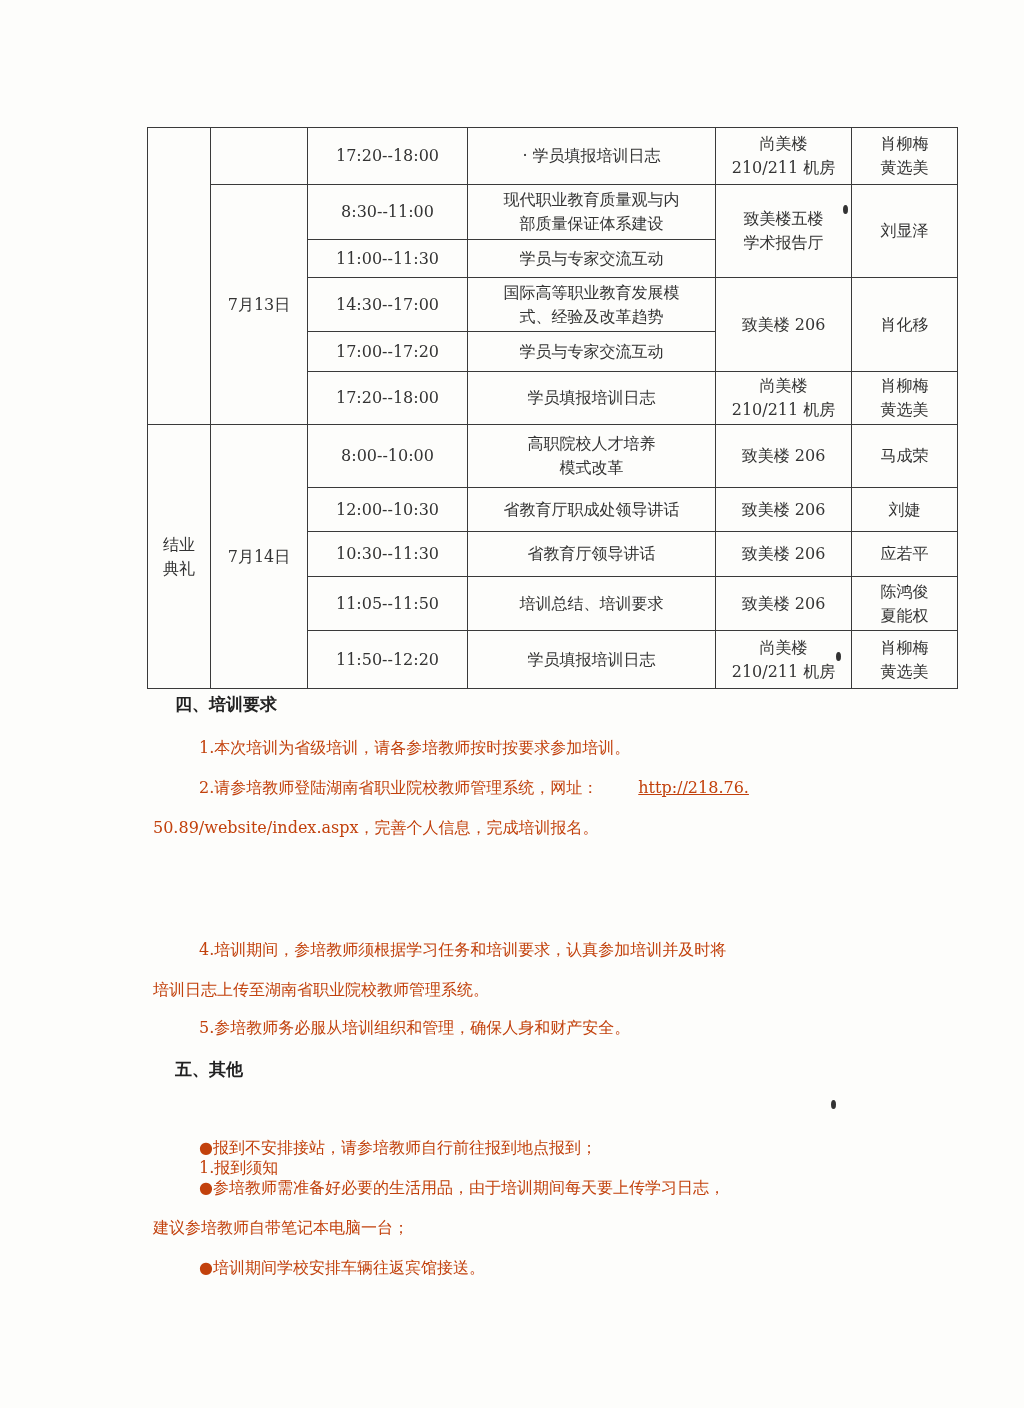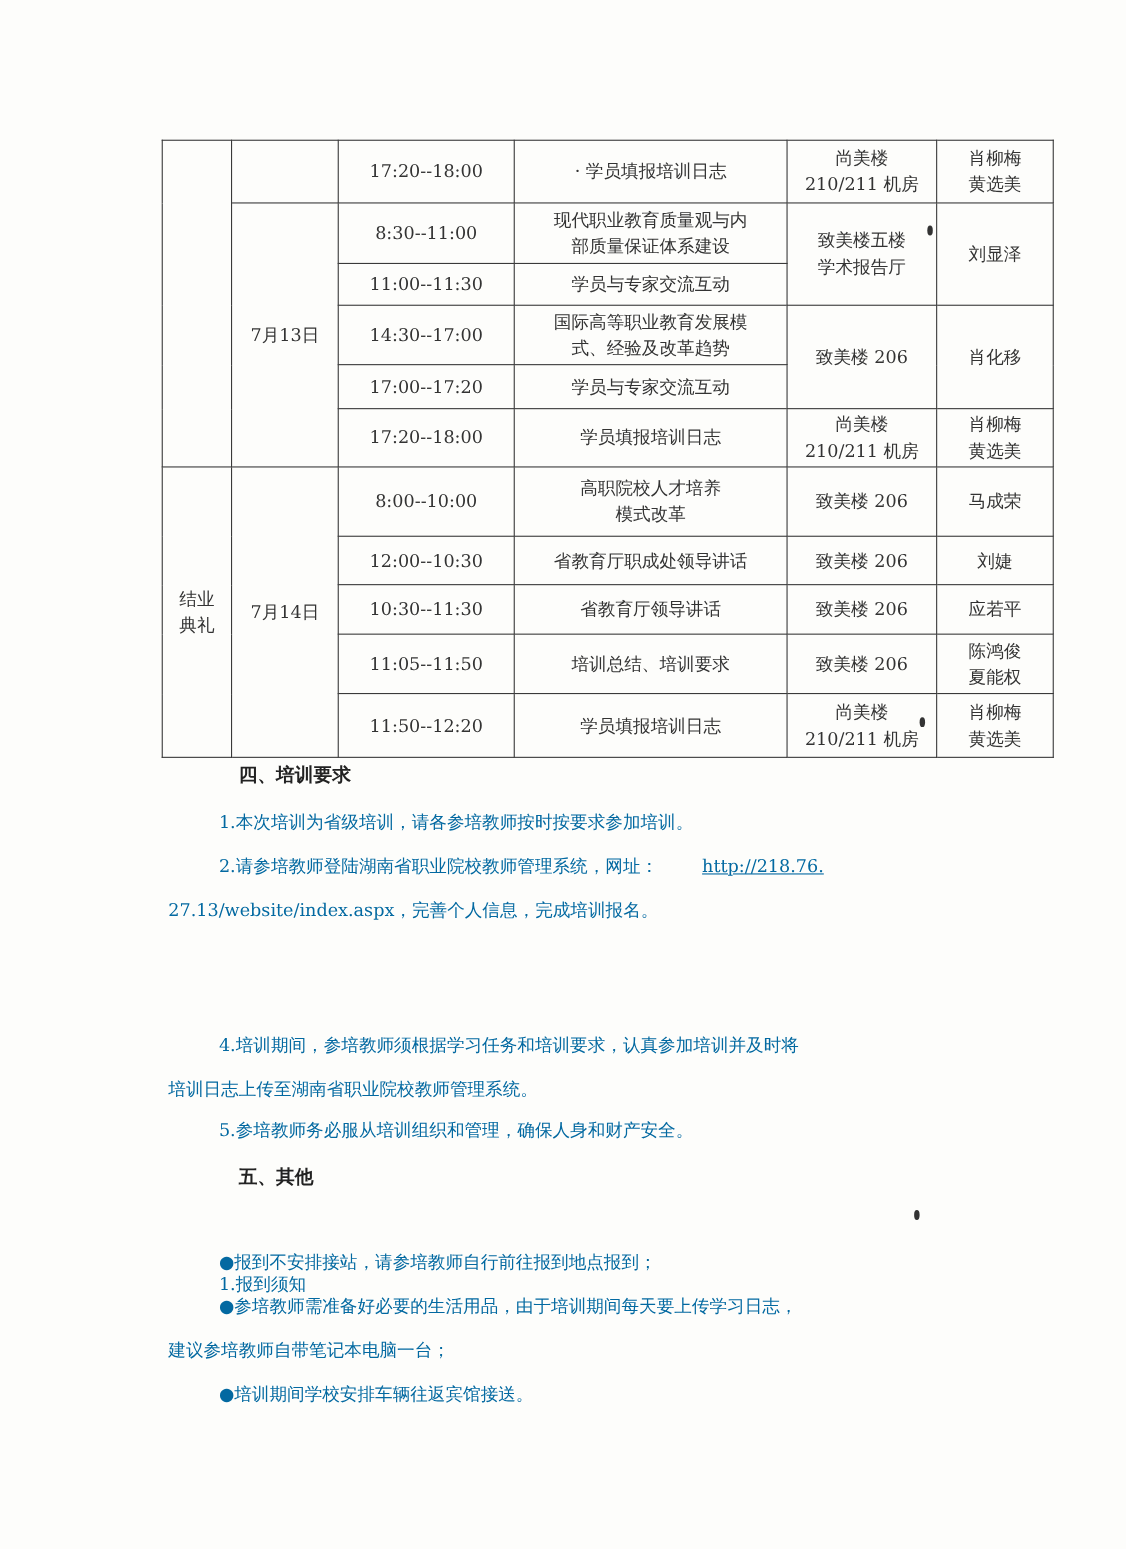--- a/index.html
+++ b/index.html
@@ -19,7 +19,7 @@
   .c1 { width: 63px; } .c2 { width: 97px; } .c3 { width: 160px; }
   .c4 { width: 248px; } .c5 { width: 136px; } .c6 { width: 106px; }
   .multiline { white-space: pre-line; }
-  .sec-title { position: absolute; left: 175px; font-weight: bold; font-size: 17px; font-family: "DejaVu Sans", "Liberation Sans", sans-serif; color: #222; margin-left: 42px; }
+  .sec-title { position: absolute; left: 175px; font-weight: bold; font-size: 17px; font-family: "DejaVu Sans", "Liberation Sans", sans-serif; color: #222; }
   .para { position: absolute; left: 153px; width: 700px; font-size: 16px; line-height: 40px; color: #0369a1; }
   .para .indent { display: inline-block; width: 46px; }
   .link { text-decoration: underline; margin-left: 40px; }

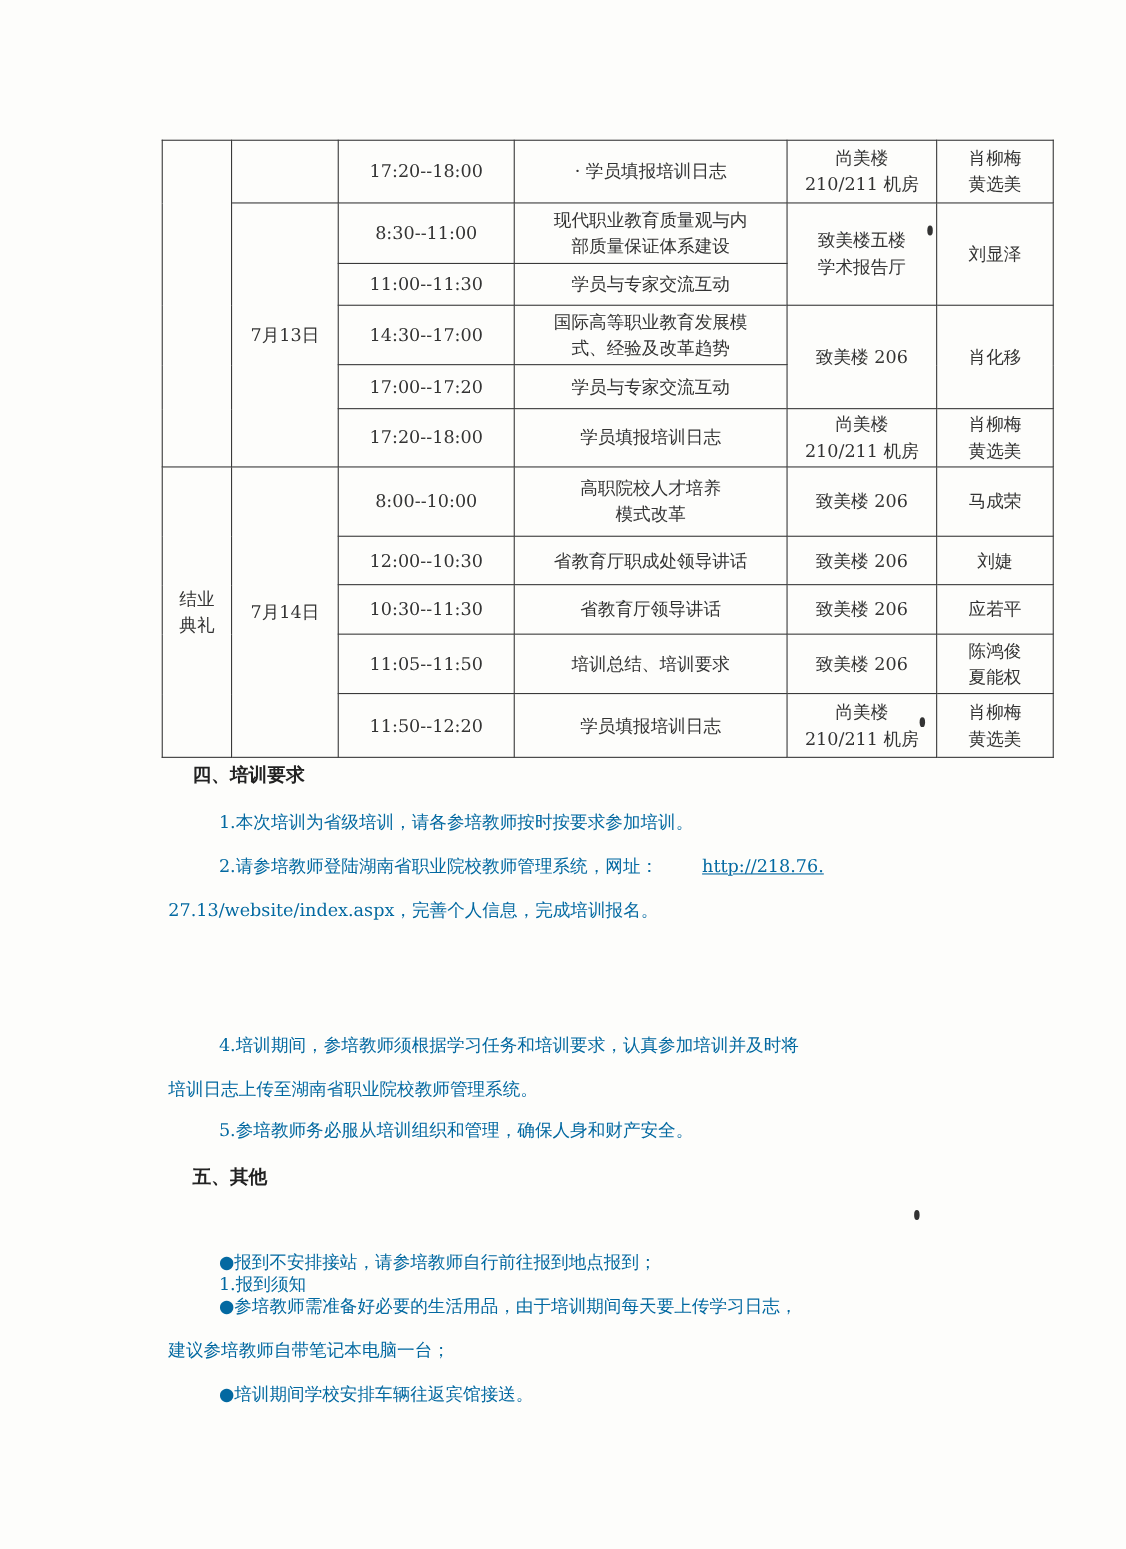--- a/index.html
+++ b/index.html
@@ -20,7 +20,7 @@
   .c4 { width: 248px; } .c5 { width: 136px; } .c6 { width: 106px; }
   .multiline { white-space: pre-line; }
   .sec-title { position: absolute; left: 175px; font-weight: bold; font-size: 17px; font-family: "DejaVu Sans", "Liberation Sans", sans-serif; color: #222; }
-  .para { position: absolute; left: 153px; width: 700px; font-size: 16px; line-height: 40px; color: #0369a1; }
+  .para { position: absolute; left: 153px; width: 700px; font-size: 16px; line-height: 40px; color: #c2410c; }
   .para .indent { display: inline-block; width: 46px; }
   .link { text-decoration: underline; margin-left: 40px; }
   .bullet { font-size: 16px; }

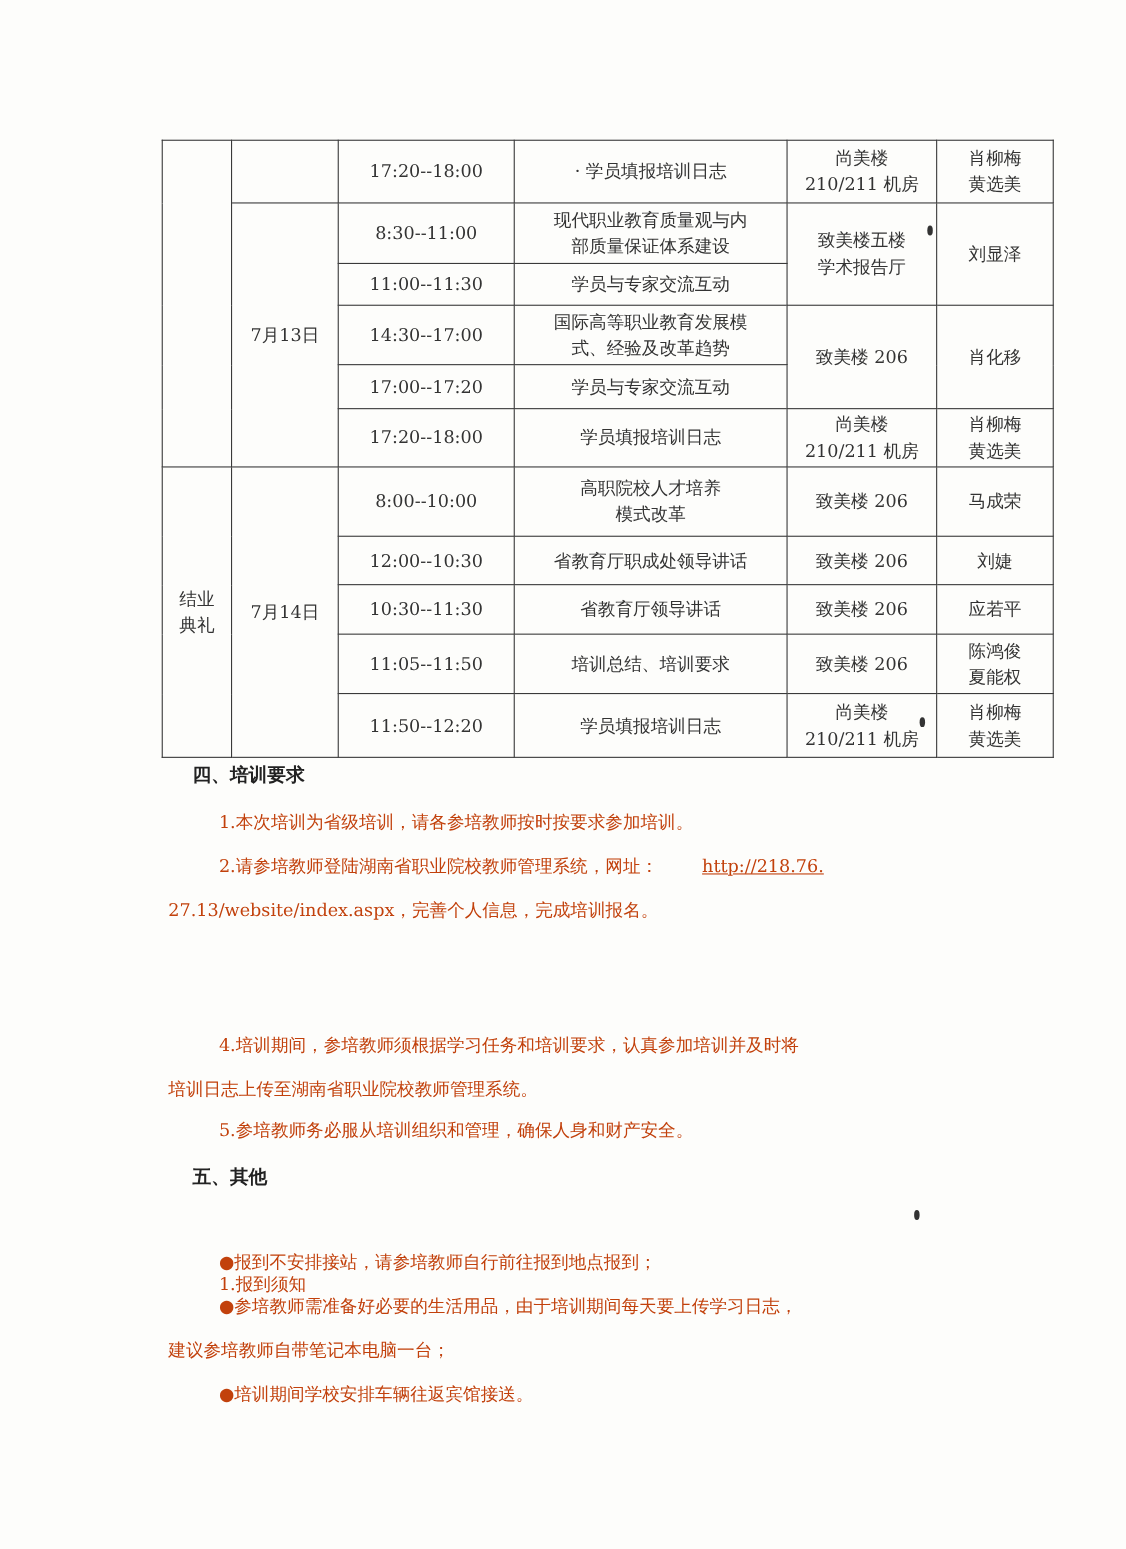--- a/index.html
+++ b/index.html
@@ -141,7 +141,7 @@
   </div>
   <div class="para" style="top:768px; width:720px;">
     <span class="indent"></span><span>2.请参培教师登陆湖南省职业院校教师管理系统，网址：</span><span class="link">http://218.76.</span><br>
-    <span>27.13/website/index.aspx</span><span>，完善个人信息，完成培训报名。</span>
+    <span>50.89/website/index.aspx</span><span>，完善个人信息，完成培训报名。</span>
   </div>
   <div class="para" style="top:930px;">
     <span class="indent"></span><span>4.培训期间，参培教师须根据学习任务和培训要求，认真参加培训并及时将</span><br>

